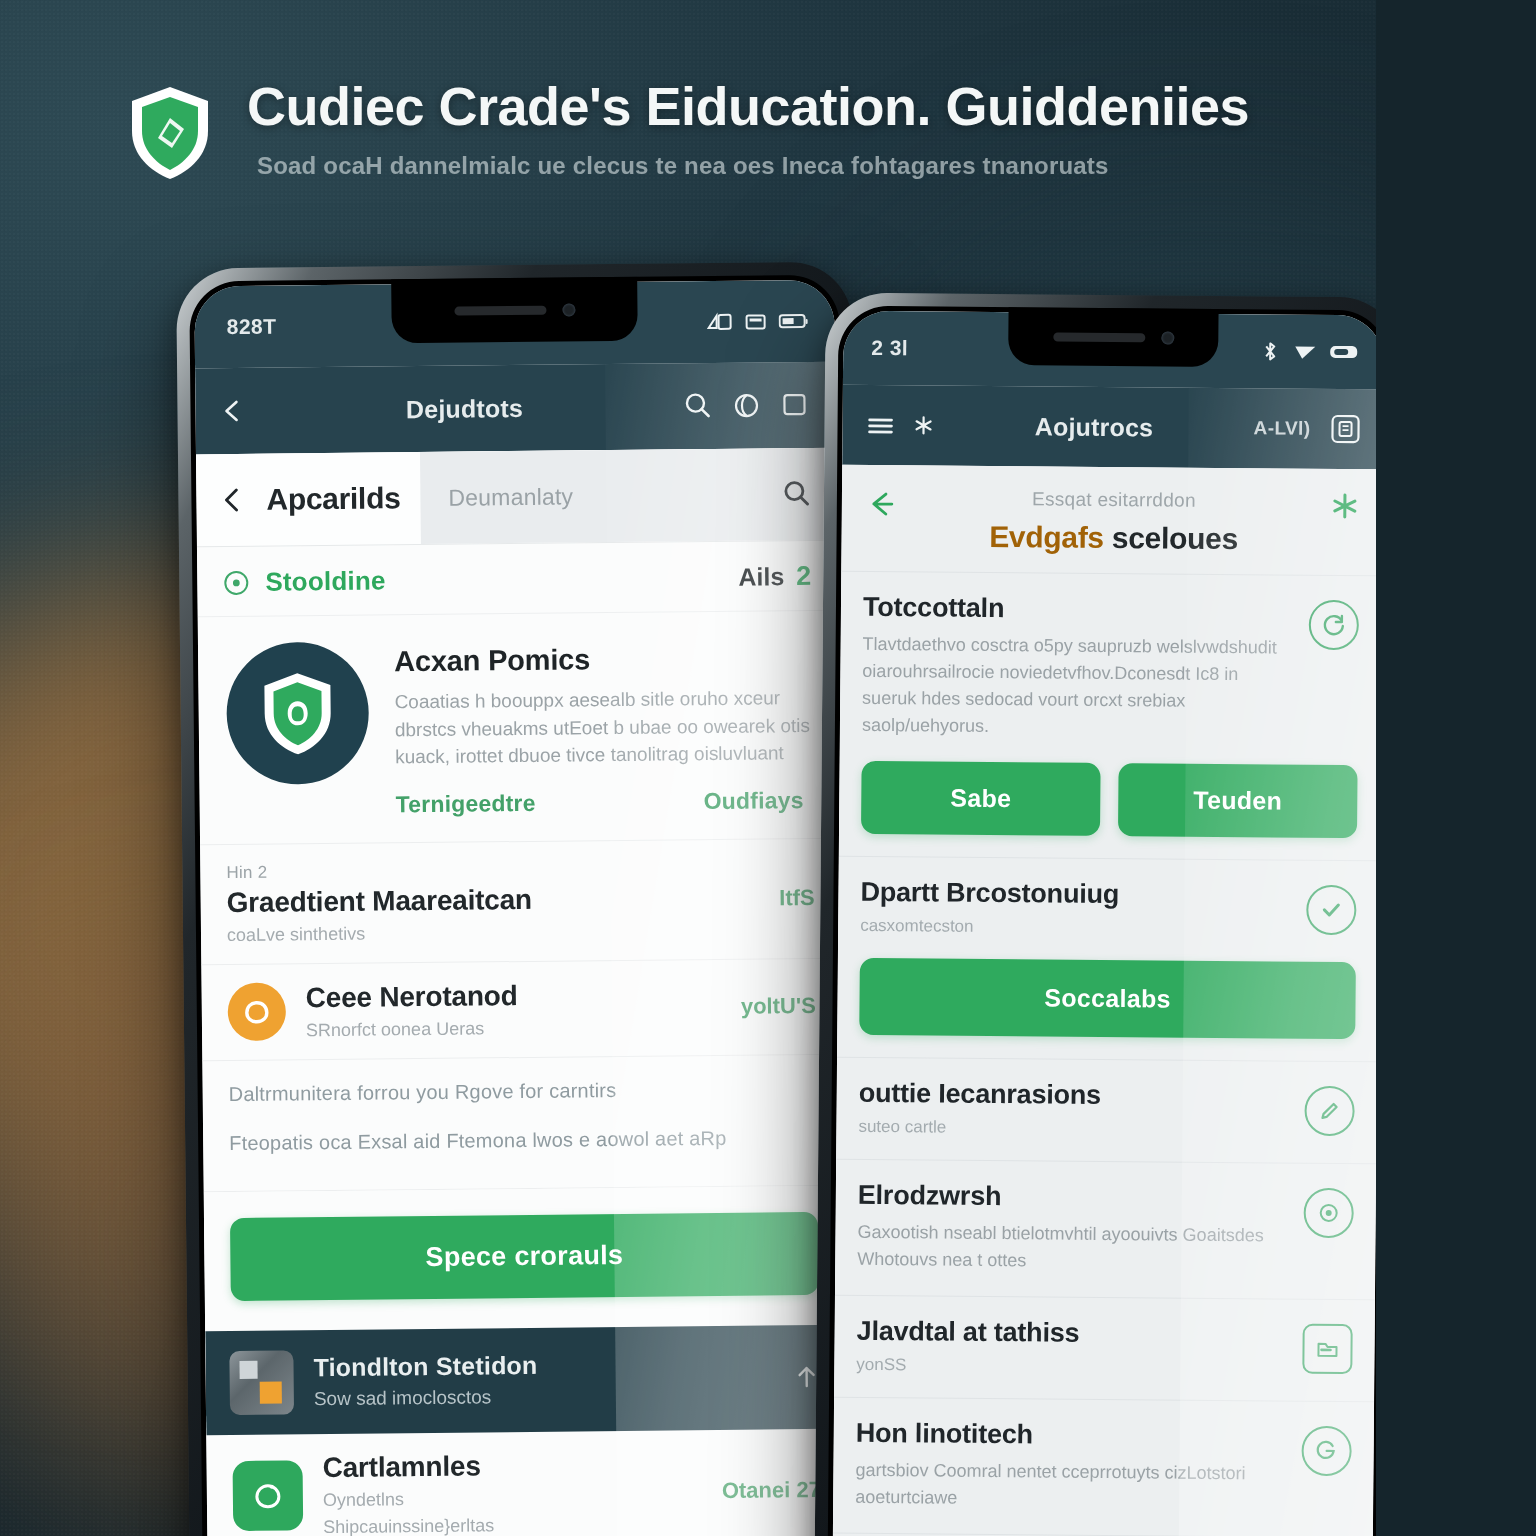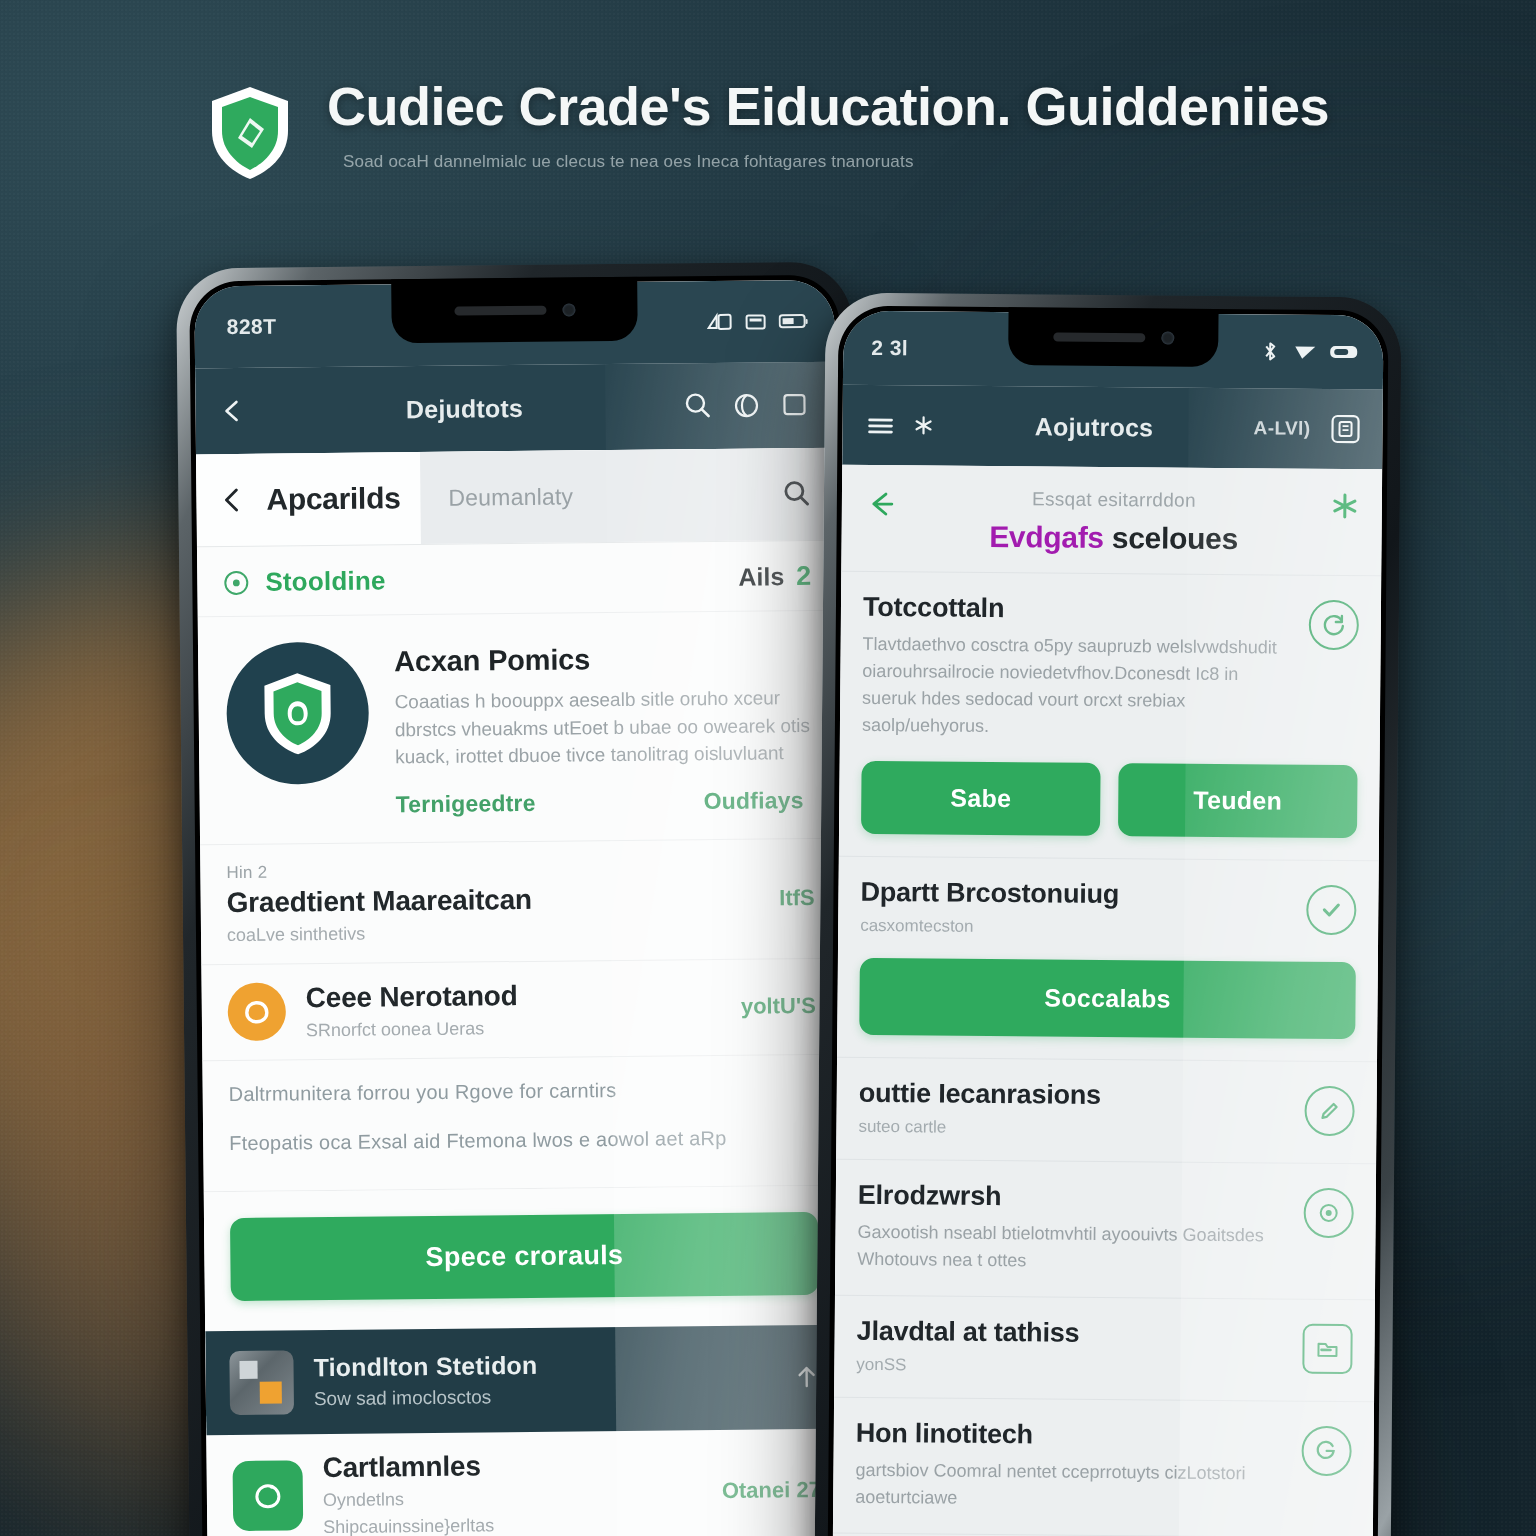--- a/index.html
+++ b/index.html
@@ -19,7 +19,7 @@
   
   .stage {
     position: relative;
-    width: 1536px;
+    width: 1376px;
     height: 1536px;
     overflow: hidden;
     background:

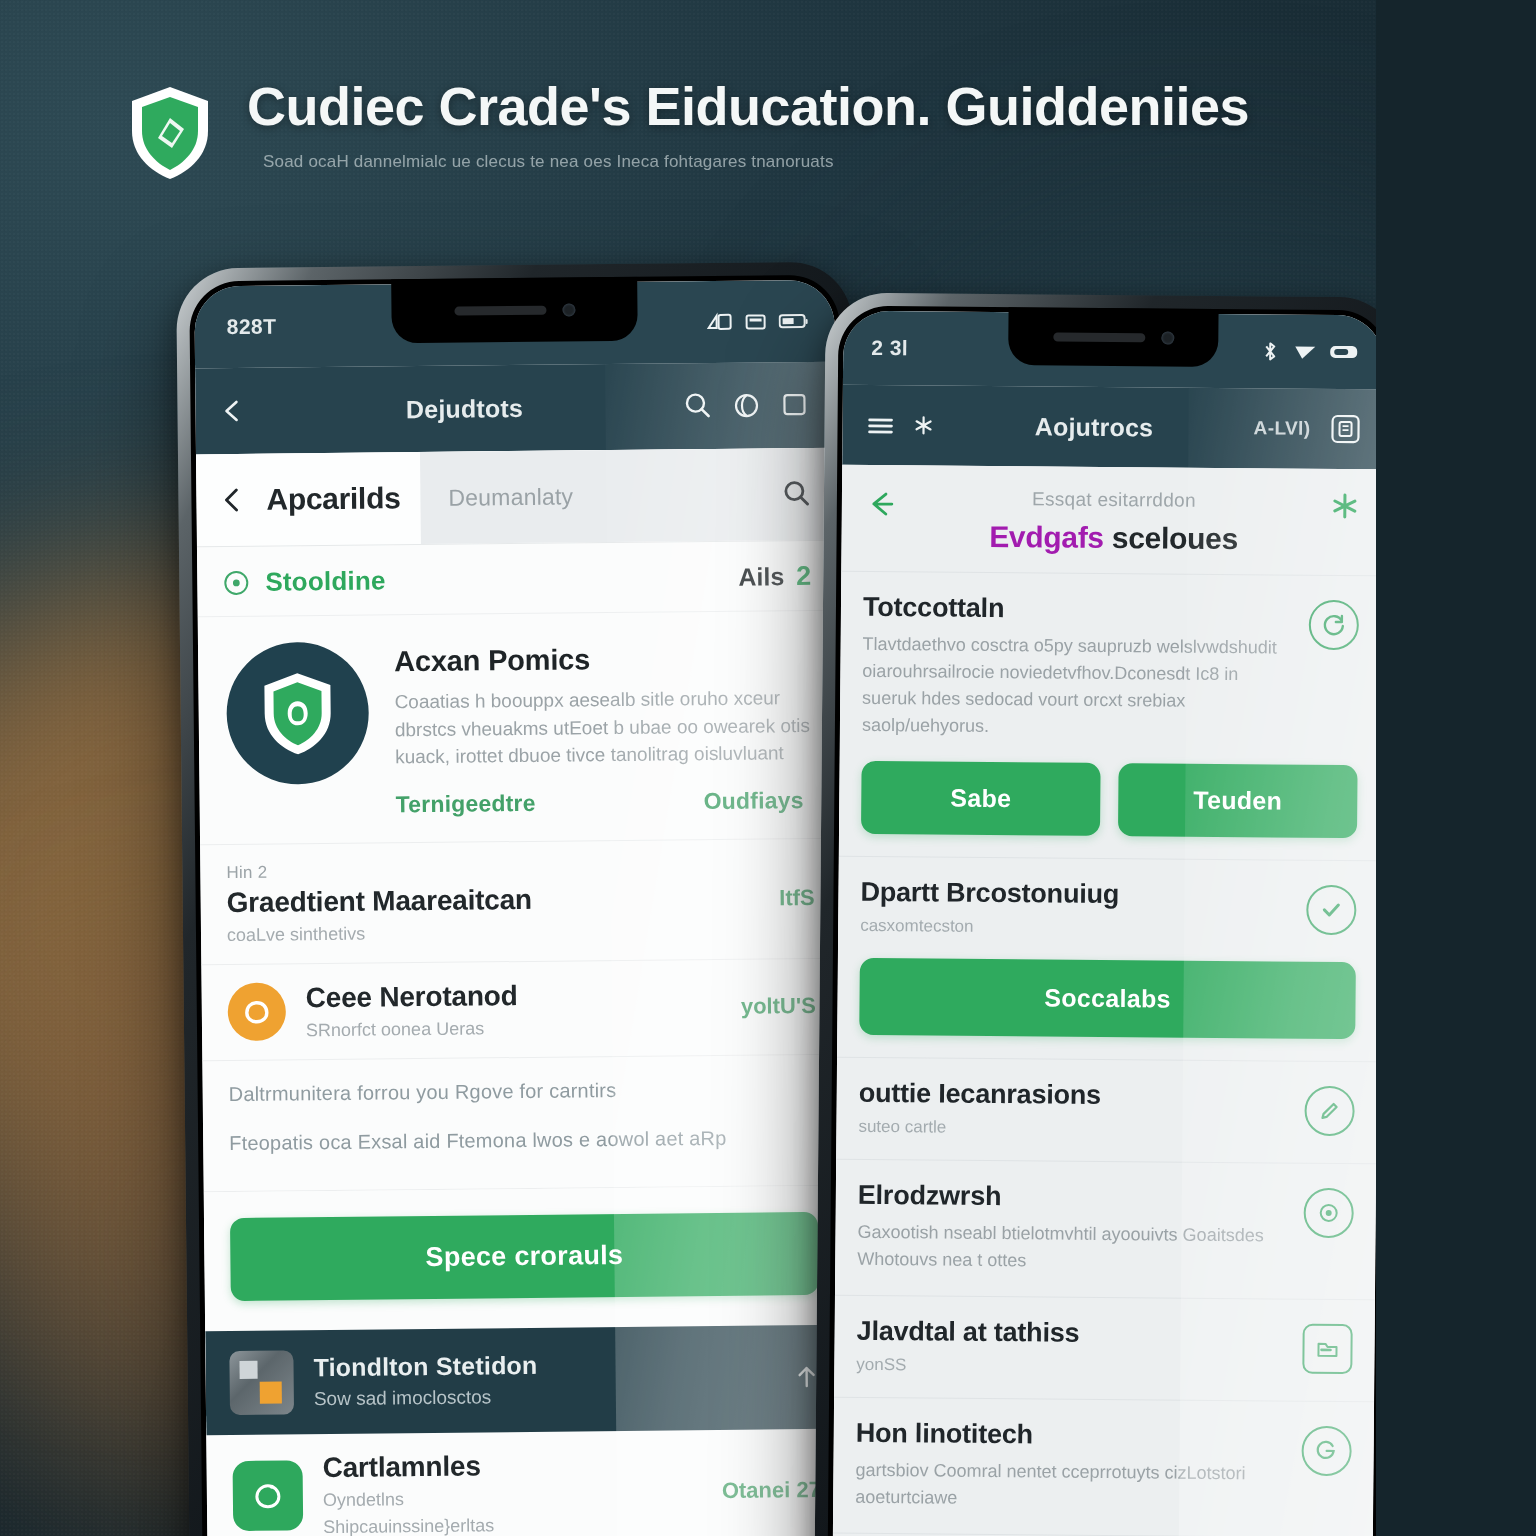--- a/index.html
+++ b/index.html
@@ -91,11 +91,11 @@
     text-shadow: 0 2px 10px rgba(0,0,0,0.35);
   }
   .header-sub {
-    margin: 16px 0 0 16px;
-    font-size: 17px;
+    margin: 16px 0 0 10px;
+    font-size: 24px;
     line-height: 1.25;
     color: rgba(214,224,226,0.62);
-    font-weight: normal;
+    font-weight: bold;
     letter-spacing: 0.2px;
   }
 

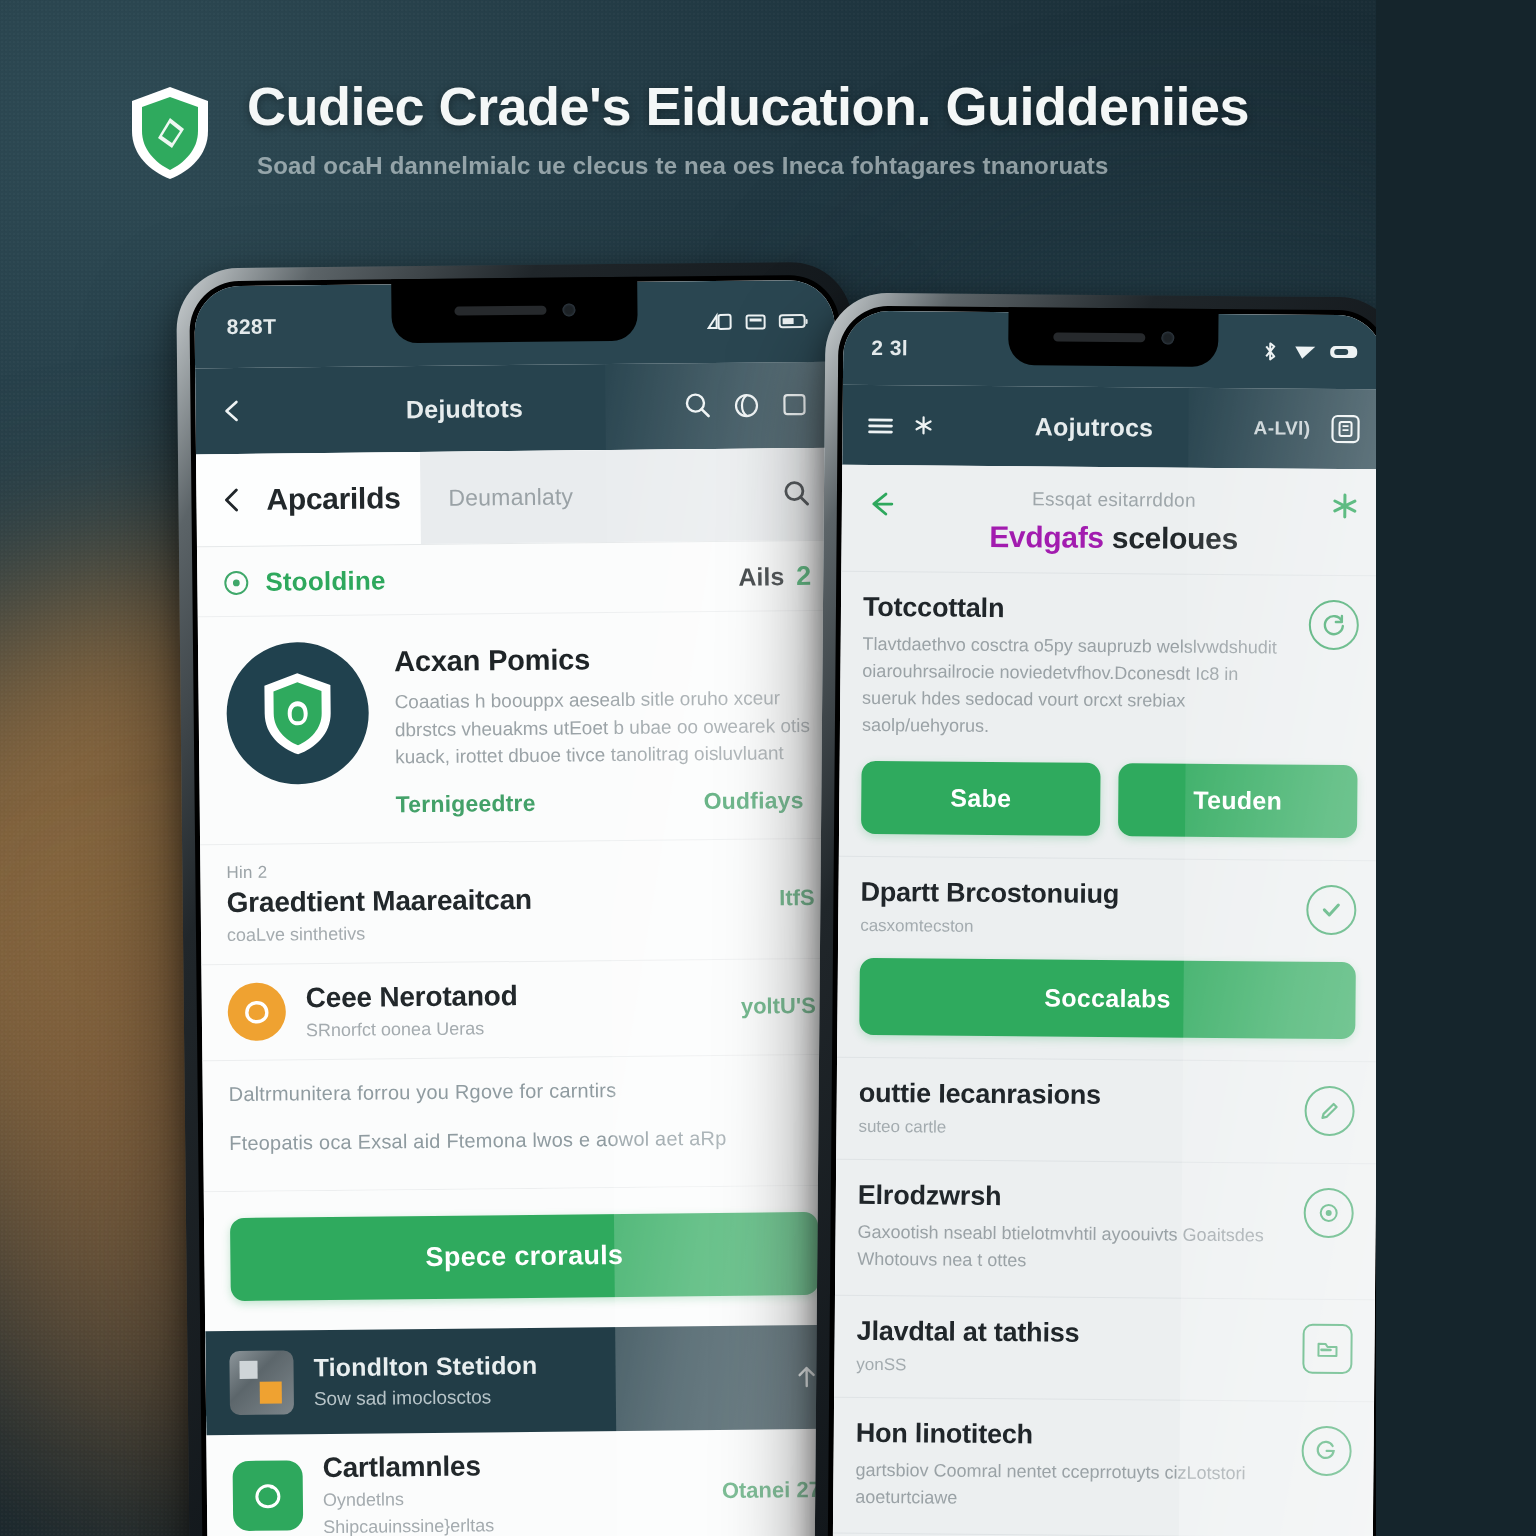--- a/index.html
+++ b/index.html
@@ -470,7 +470,7 @@
     margin: 0;
     letter-spacing: -0.3px;
   }
-  .r-heading .accent { color: #a21caf; }
+  .r-heading .accent { color: #a16207; }
 
   .r-section {
     padding: 20px 22px 22px 22px;

